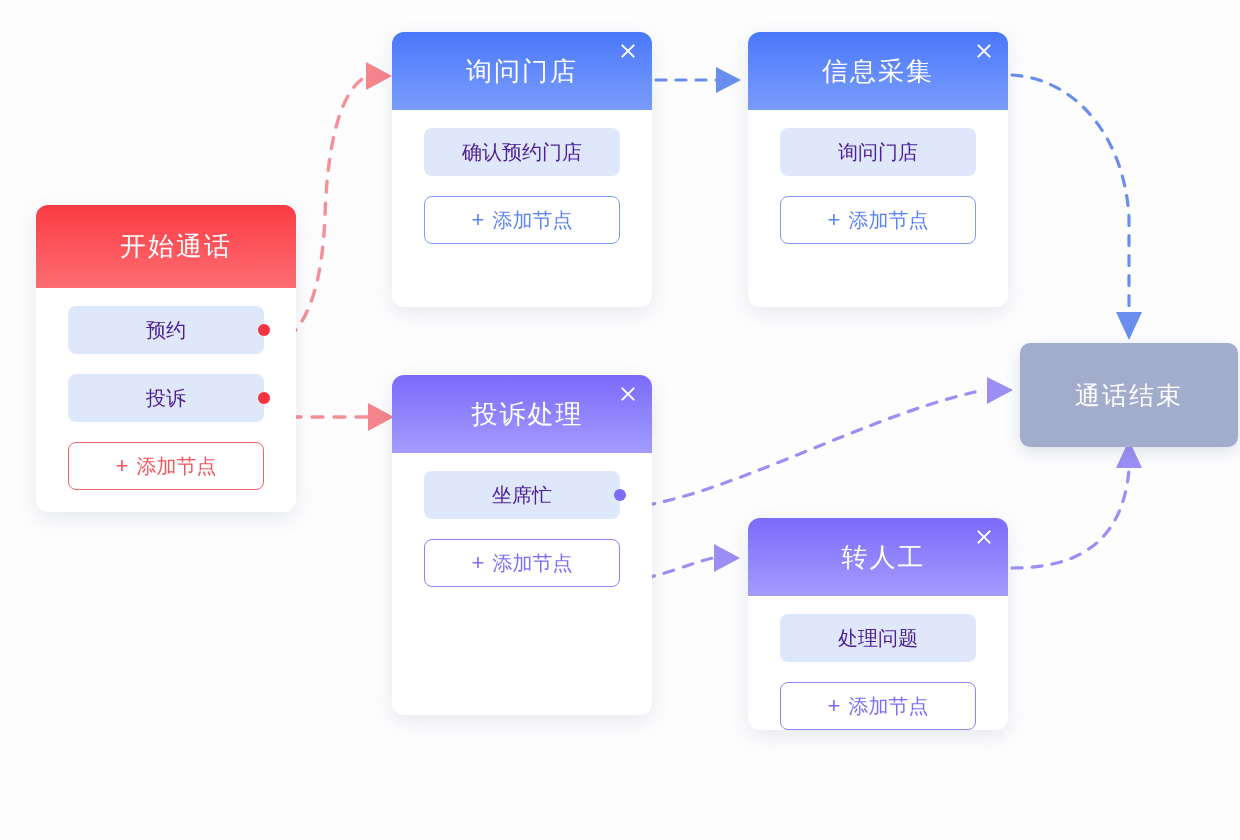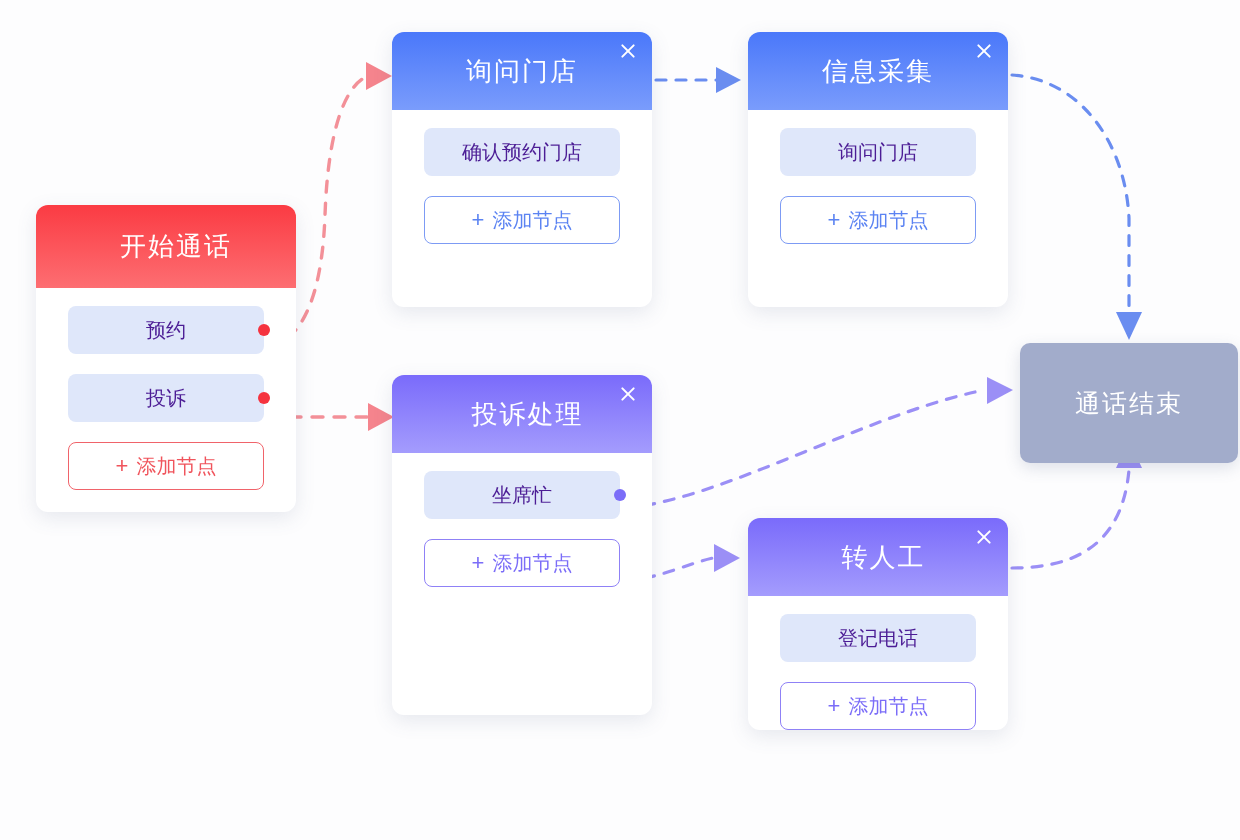--- a/index.html
+++ b/index.html
@@ -265,7 +265,7 @@
     </div>
   </div>
 
-  <div class="end-node" id="node-call-end" style="left:1020px; top:343px; width:218px; height:120px;">
+  <div class="end-node" id="node-call-end" style="left:1020px; top:343px; width:218px; height:104px;">
     <span>通话结束</span>
   </div>
 

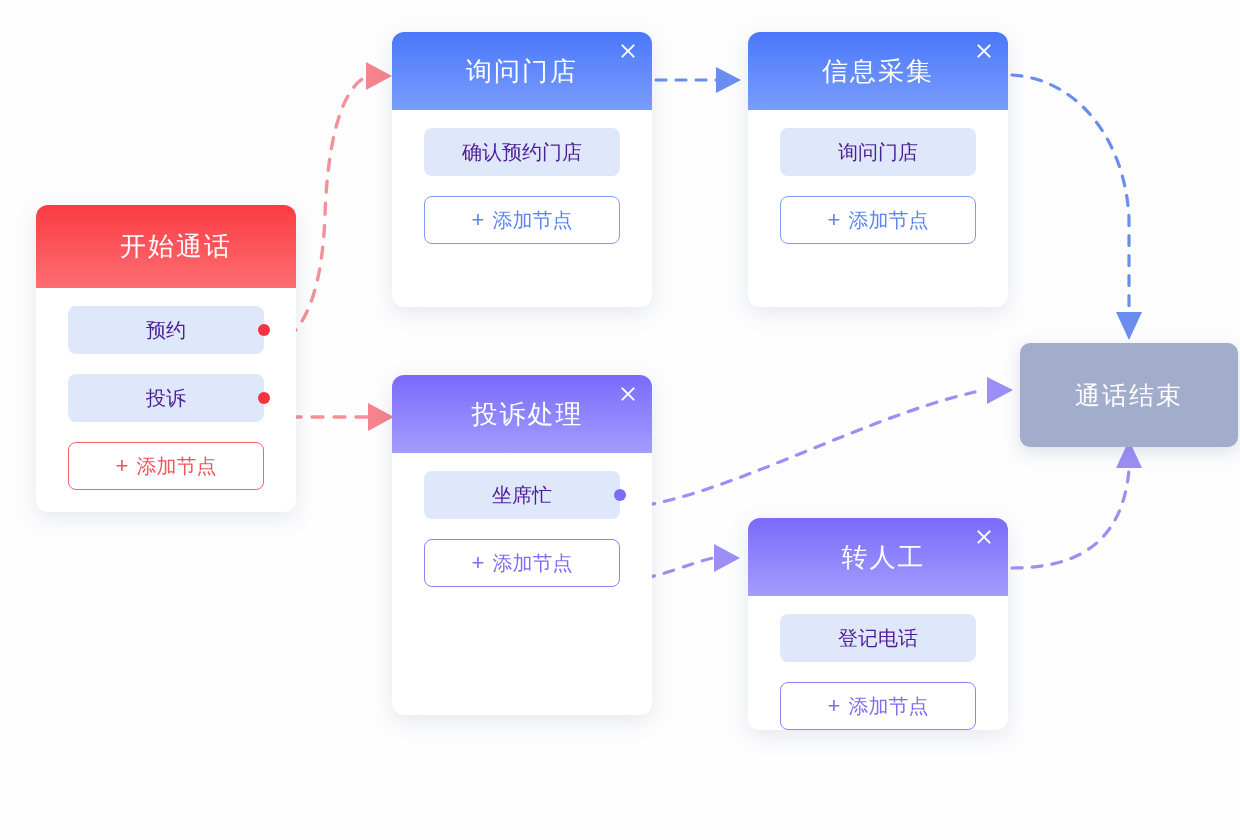--- a/index.html
+++ b/index.html
@@ -256,7 +256,7 @@
     </div>
     <div class="node-body">
       <div class="opt">
-        <span>登记电话</span>
+        <span>处理问题</span>
       </div>
       <div class="addbtn">
         <span class="plus">+</span>

